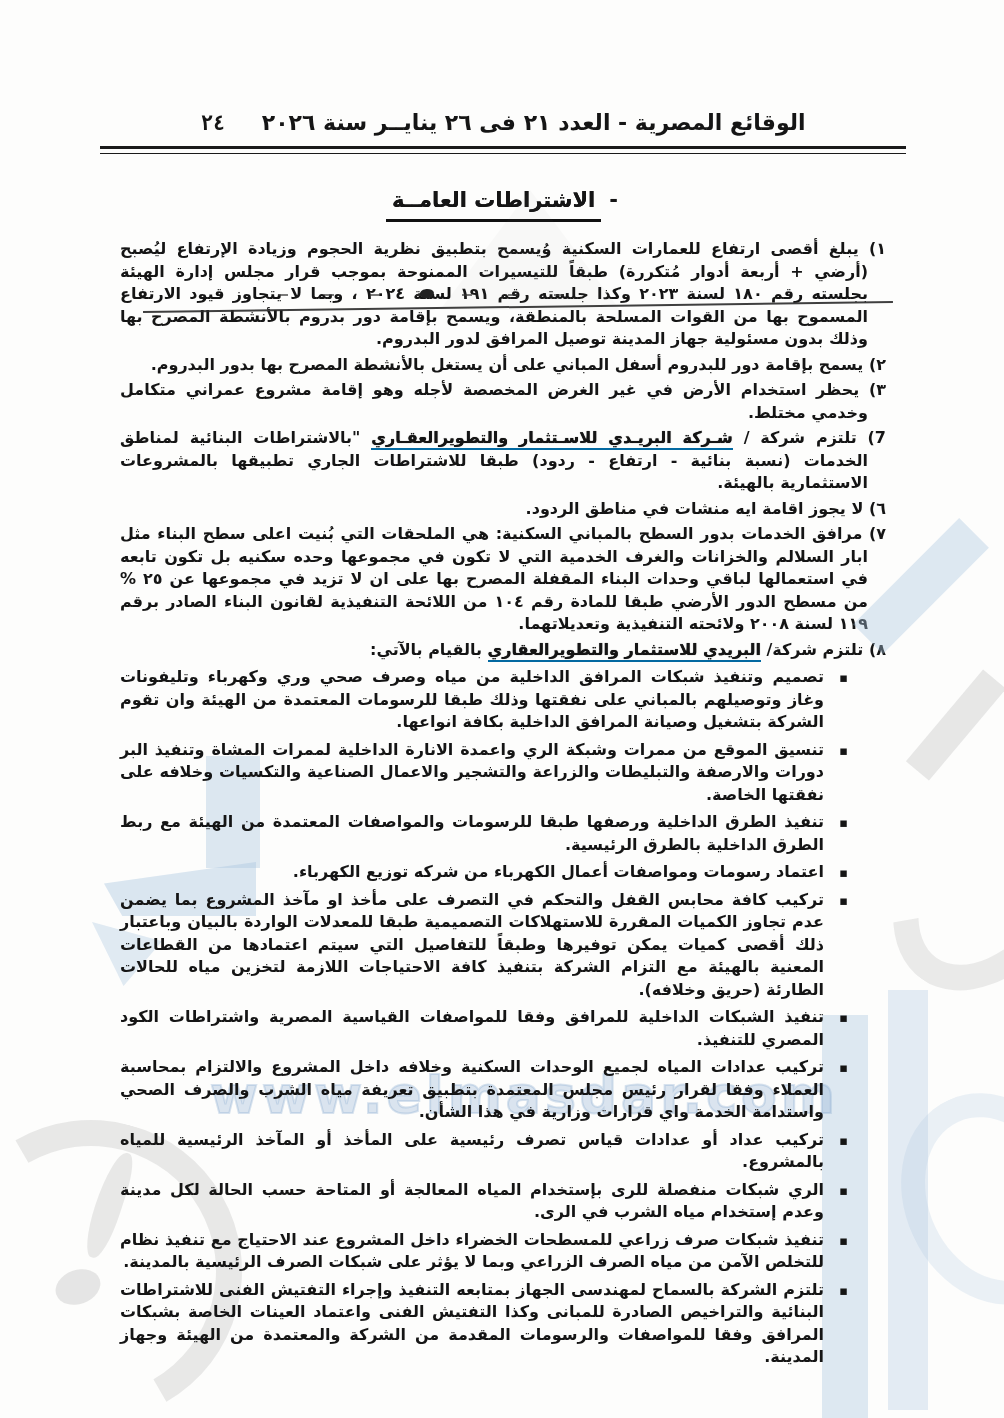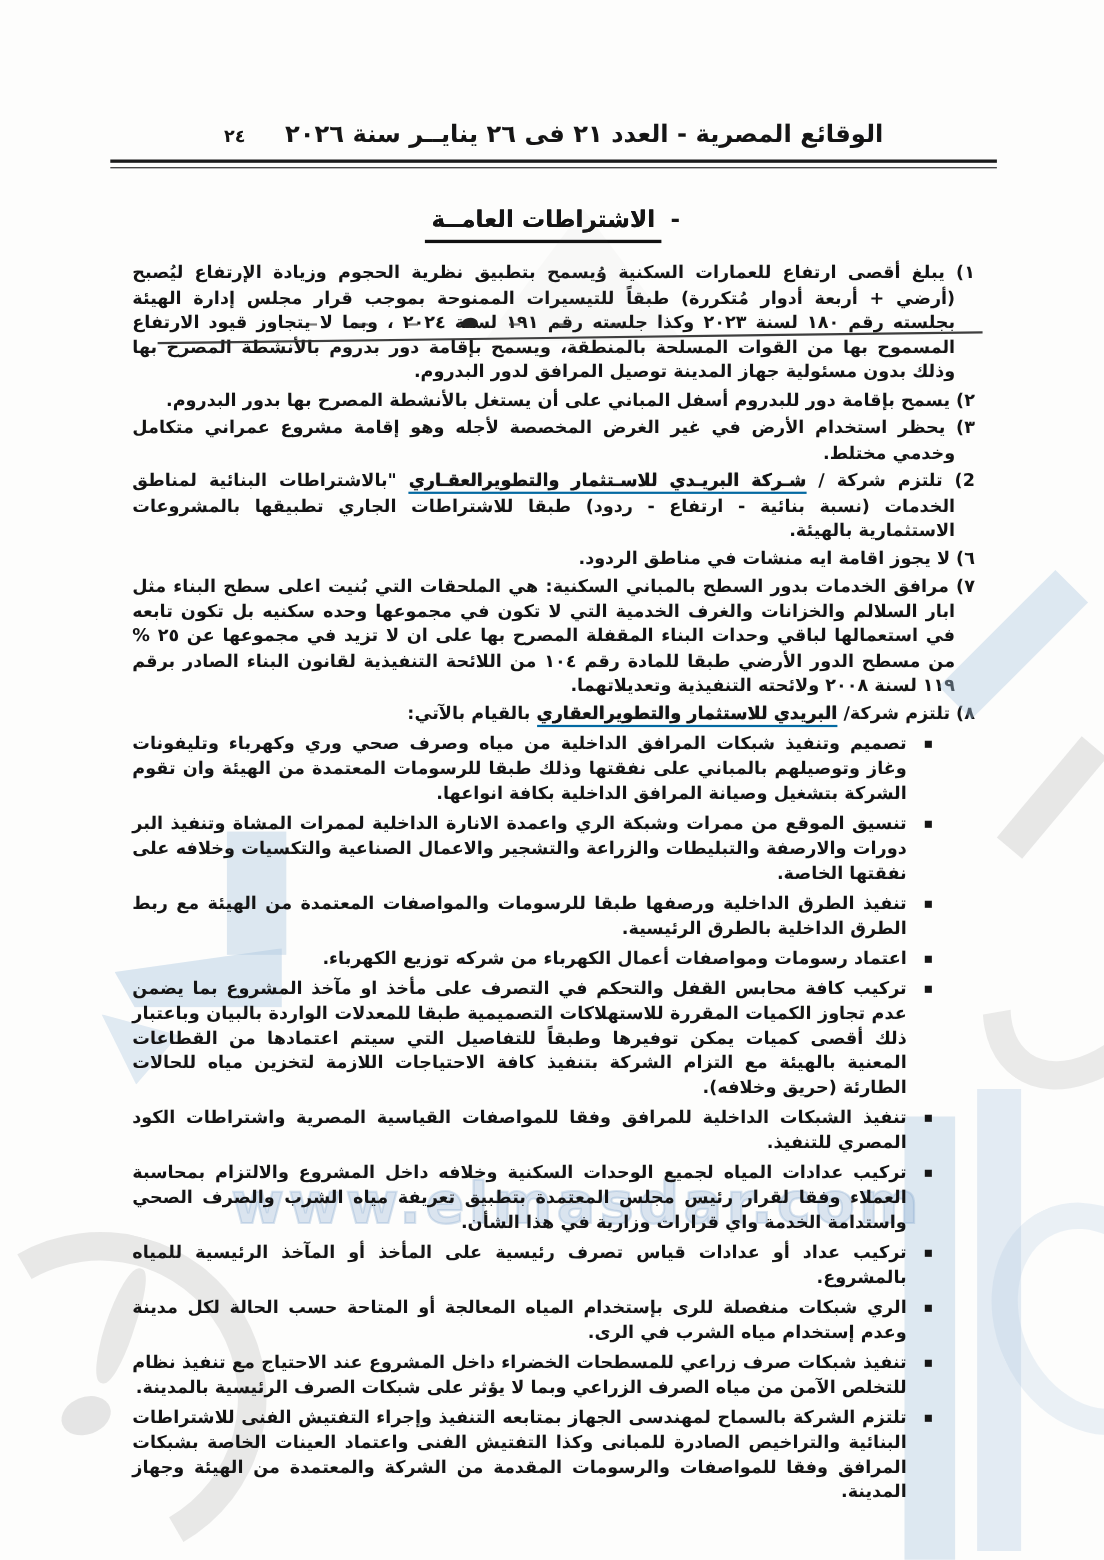--- a/index.html
+++ b/index.html
@@ -44,7 +44,7 @@
     font-weight:bold;font-size:22px;
   }
   .header-title{letter-spacing:0.5px;text-align:center;}
-  .page-number{font-size:16px;}
+  .page-number{font-size:21px;font-family:Liberation Mono, monospace;}
   .header-rule{
     margin:10px 98px 0 100px;height:4px;
     border-top:3px solid #1a1a1a;border-bottom:1px solid #1a1a1a;

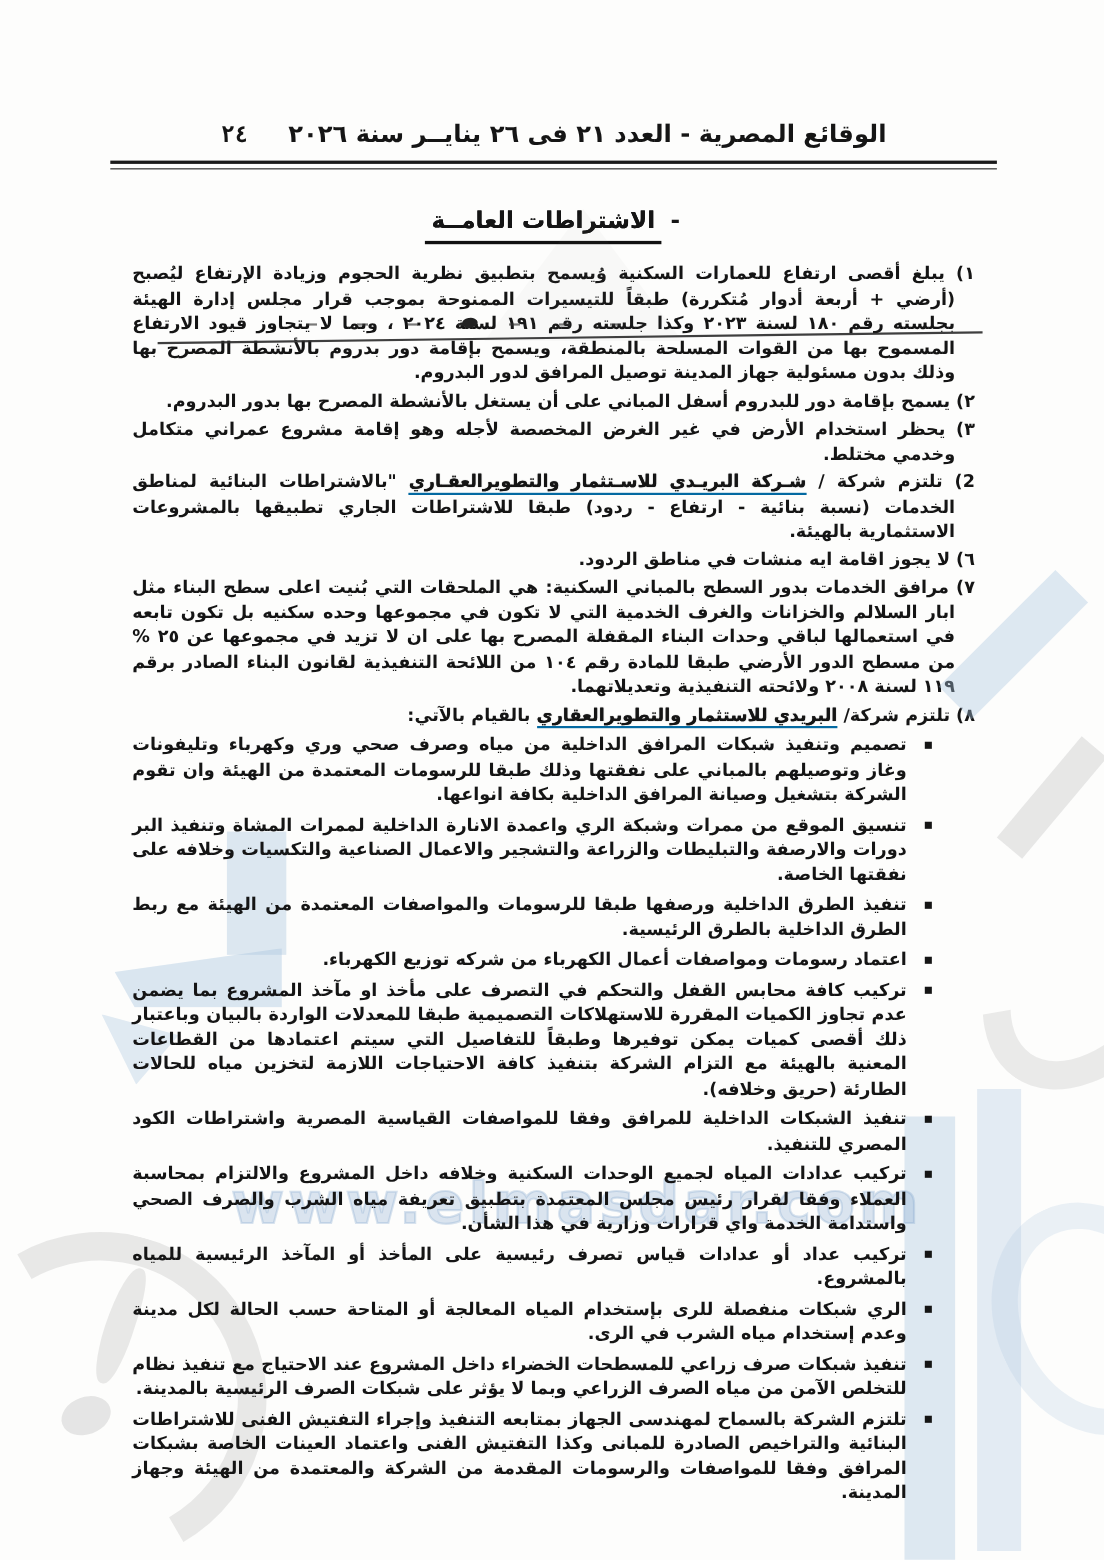--- a/index.html
+++ b/index.html
@@ -117,7 +117,7 @@
 
         <p class="item"><span>٣) يحظر استخدام الأرض في غير الغرض المخصصة لأجله وهو إقامة مشروع عمراني متكامل وخدمي مختلط.</span><span class="co"></span><span></span></p>
 
-        <p class="item"><span>2) تلتزم شركة / </span><span class="co">شـركة البريـدي للاسـتثمار والتطويرالعقـاري</span><span> "بالاشتراطات البنائية لمناطق الخدمات (نسبة بنائية - ارتفاع - ردود) طبقا للاشتراطات الجاري تطبيقها بالمشروعات الاستثمارية بالهيئة.</span></p>
+        <p class="item"><span>7) تلتزم شركة / </span><span class="co">شـركة البريـدي للاسـتثمار والتطويرالعقـاري</span><span> "بالاشتراطات البنائية لمناطق الخدمات (نسبة بنائية - ارتفاع - ردود) طبقا للاشتراطات الجاري تطبيقها بالمشروعات الاستثمارية بالهيئة.</span></p>
 
 
         <p class="item"><span>٦) لا يجوز اقامة ايه منشات في مناطق الردود.</span><span class="co"></span><span></span></p>

